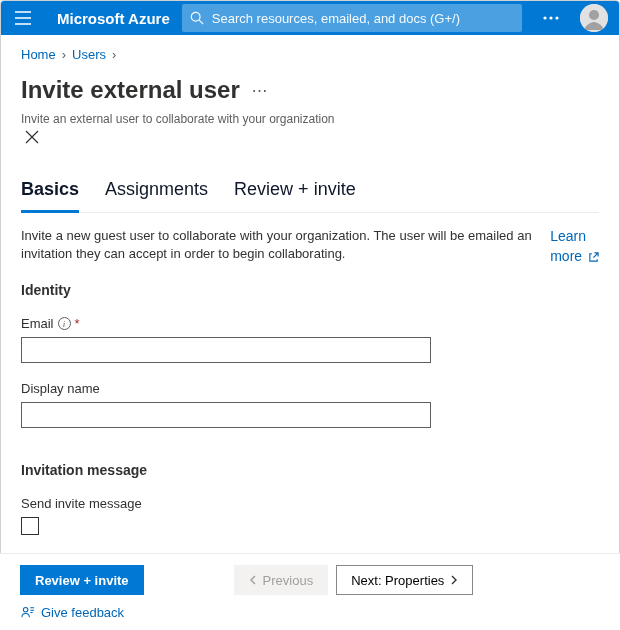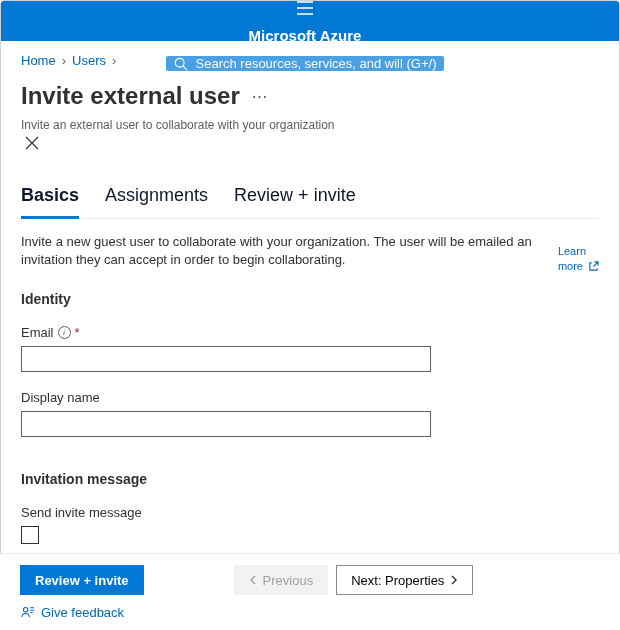--- a/index.html
+++ b/index.html
@@ -17,13 +17,12 @@
   
   .topbar {
     background: #0078d4;
-    height: 40px;
+    height: 34px;
     display: flex;
     align-items: center;
     padding: 0 10px 0 0;
     gap: 12px;
     color: #fff;
-    flex-direction: column;
   }
   .hamburger {
     width: 44px; height: 40px;

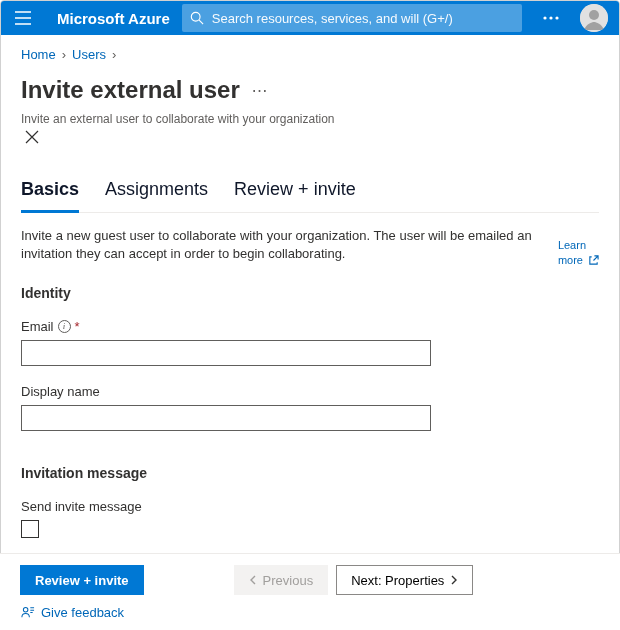--- a/index.html
+++ b/index.html
@@ -152,7 +152,7 @@
         <circle cx="6.5" cy="6.5" r="5" fill="none" stroke="#fff" stroke-width="1.3"></circle>
         <line x1="10.5" y1="10.5" x2="15" y2="15" stroke="#fff" stroke-width="1.3"></line>
       </svg>
-    <span>Search resources, services, and will (G+/)</span>
+    <span>Search resources, emailed, and docs (G+/)</span>
   </div>
   <div class="top-icon">
     <svg width="16" height="4" viewBox="0 0 16 4">

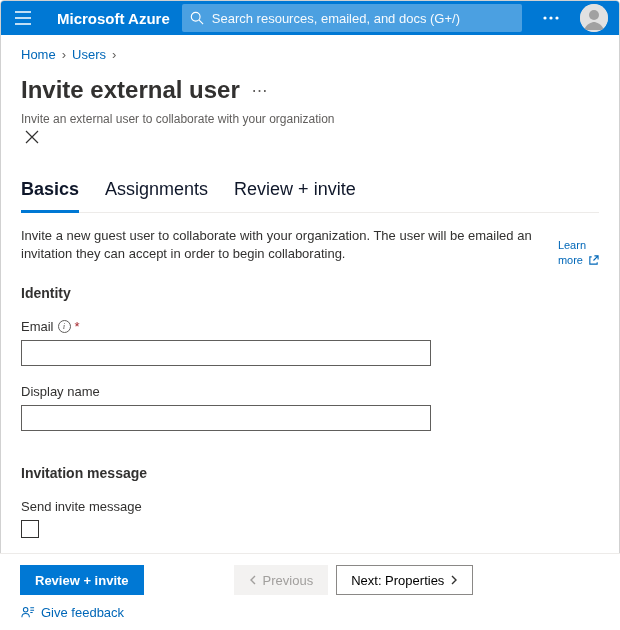--- a/index.html
+++ b/index.html
@@ -86,7 +86,7 @@
   
   .intro-row { display:flex; gap:6px; margin-top:14px; line-height:1.4;}
   .intro-text { flex:1; font-size:13px; color:#323130;}
-  .learn-more { color:#0067b8; font-size:11px; white-space:nowrap; cursor:pointer;margin-top:11px;}
+  .learn-more { color:#0067b8; font-size:14px; white-space:nowrap; cursor:pointer;}
   .learn-more svg { vertical-align:-2px; margin-left:2px;}
   
   .section-heading { font-weight:600; font-size:14px; margin-top:16px; margin-bottom:18px;}

